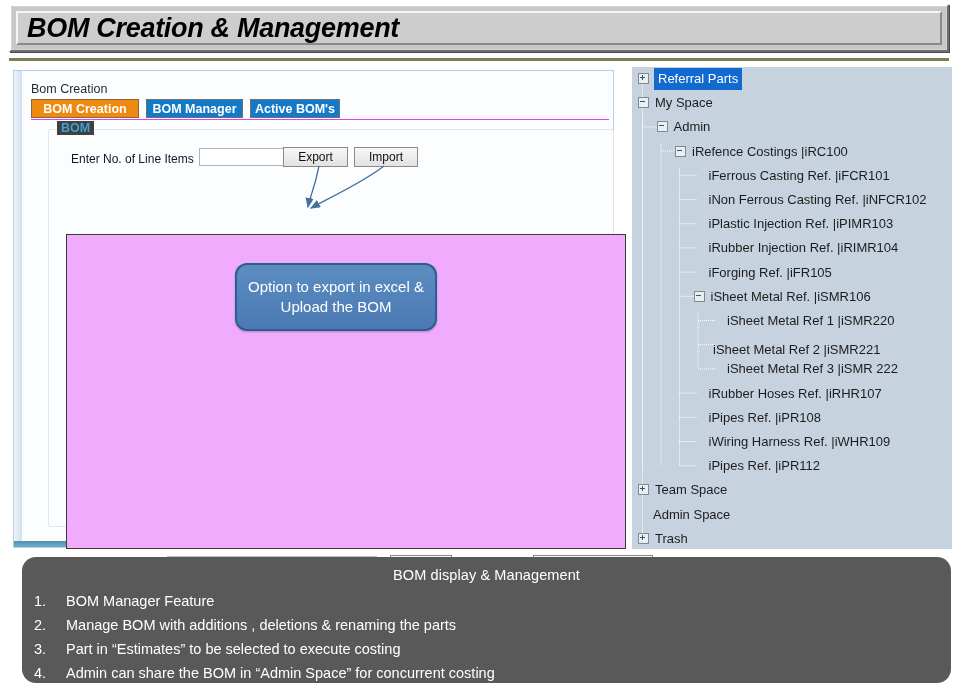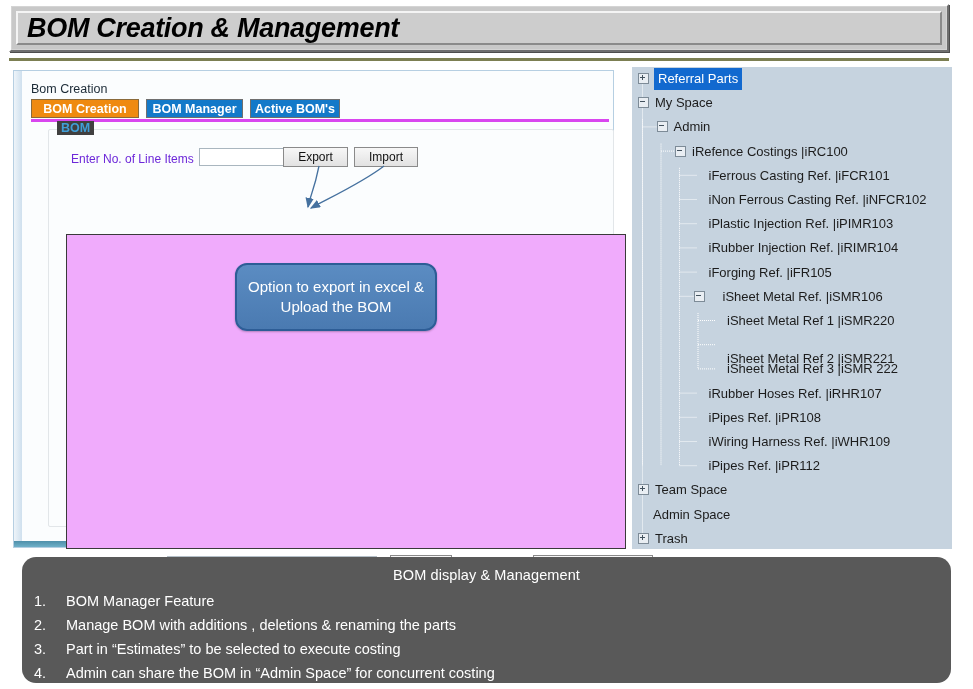--- a/index.html
+++ b/index.html
@@ -64,7 +64,7 @@
   }
   #tab-row{
     position:absolute;left:9px;top:28px;right:4px;height:20px;
-    border-bottom:3px solid #d946ef;
+    border-bottom:1px solid #d946ef;
   }
   .tab{
     display:inline-block;height:19px;line-height:19px;

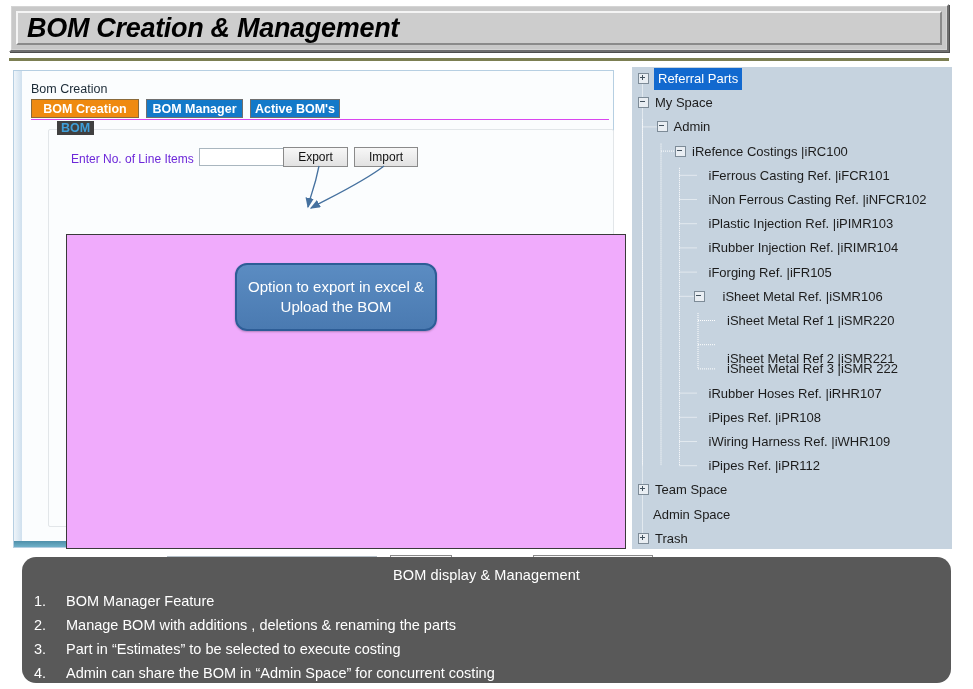--- a/index.html
+++ b/index.html
@@ -94,7 +94,7 @@
   }
   #line-items-label{
     position:absolute;left:22px;top:22px;
-    font-size:12px;color:#6d28d9;
+    font-size:12px;color:#0f172a;
   }
   #line-items-input{
     position:absolute;left:150px;top:18px;width:93px;height:18px;

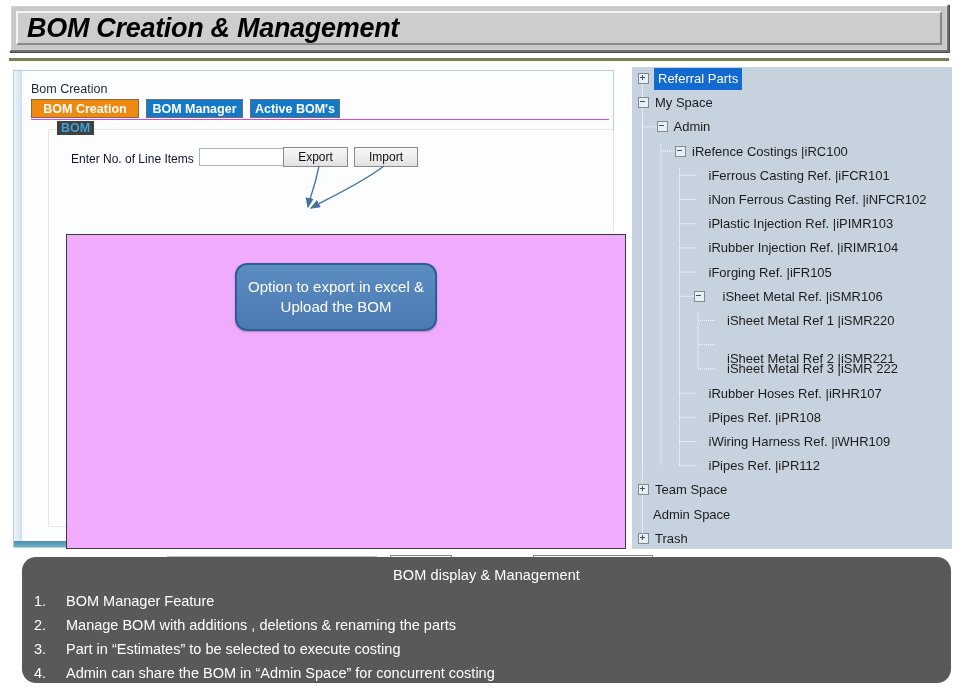--- a/index.html
+++ b/index.html
@@ -304,7 +304,7 @@
         <span class="nodot"></span>
         <span class="label">iForging Ref. |iFR105</span>
       </div>
-      <div class="node" style="left: 61.5px; top: 219.8px; gap: 12px;">
+      <div class="node" style="left: 61.5px; top: 219.8px;">
         <span class="toggle"></span>
         <span class="label">iSheet Metal Ref. |iSMR106</span>
       </div>

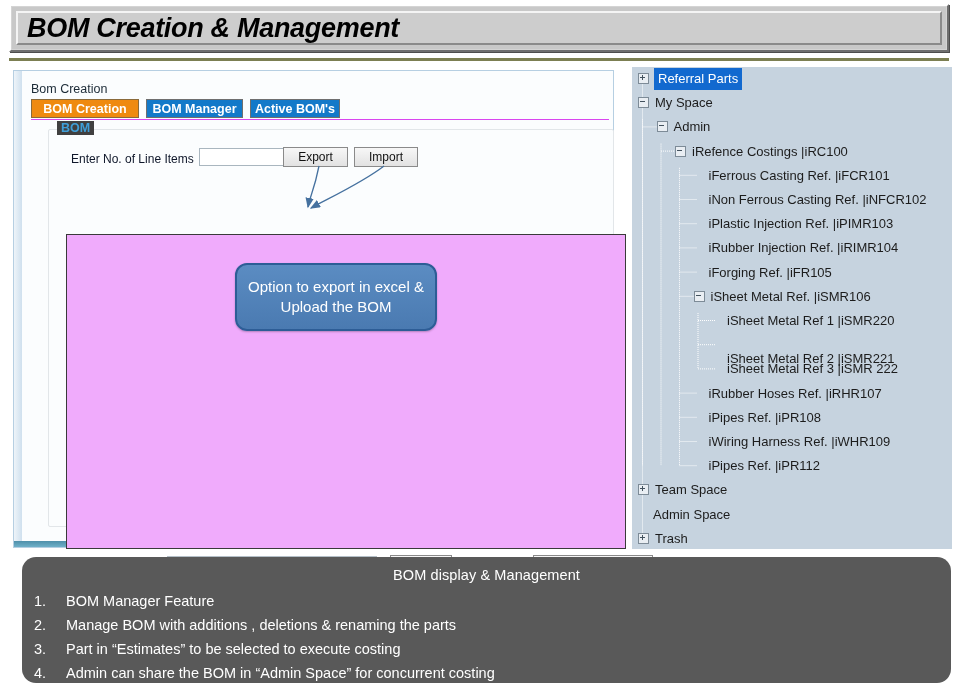--- a/index.html
+++ b/index.html
@@ -312,7 +312,7 @@
         <span class="nodot"></span>
         <span class="label">iSheet Metal Ref 1 |iSMR220</span>
       </div>
-      <div class="node" style="left: 80px; top: 282px;">
+      <div class="node" style="left: 80px; top: 264px; flex-direction: column;">
         <span class="nodot"></span>
         <span class="label">iSheet Metal Ref 2 |iSMR221</span>
       </div>

